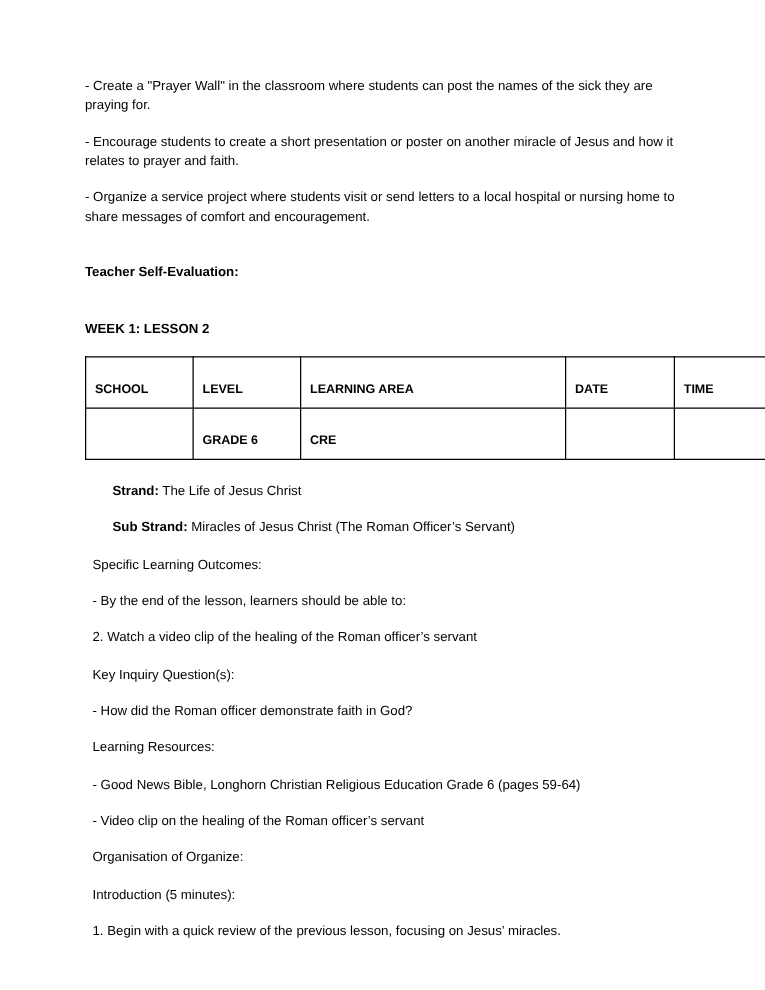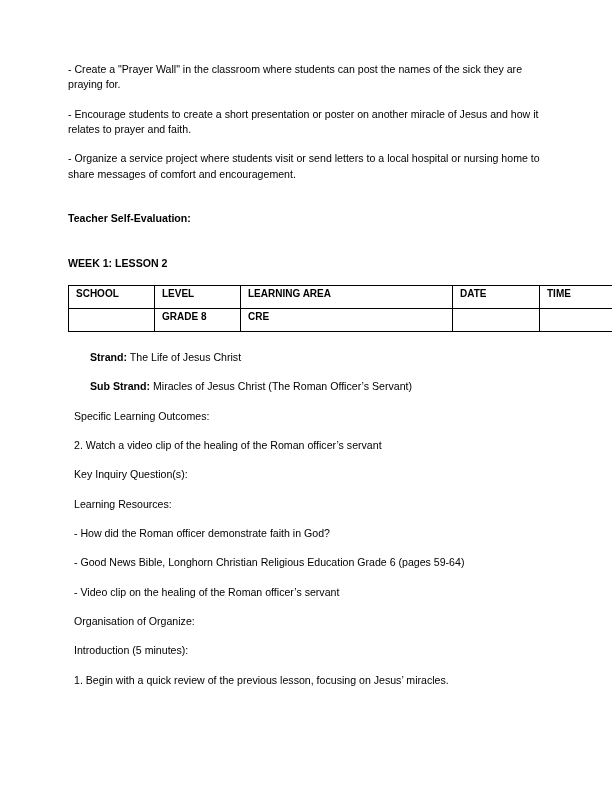--- a/index.html
+++ b/index.html
@@ -48,7 +48,7 @@
     border: 1px solid #000000;
     font-size: 10px;
     font-weight: bold;
-    padding: 2px 6px 6px 7px;
+    padding: 20px 6px 6px 7px;
     height: 14px;
     vertical-align: top;
   }

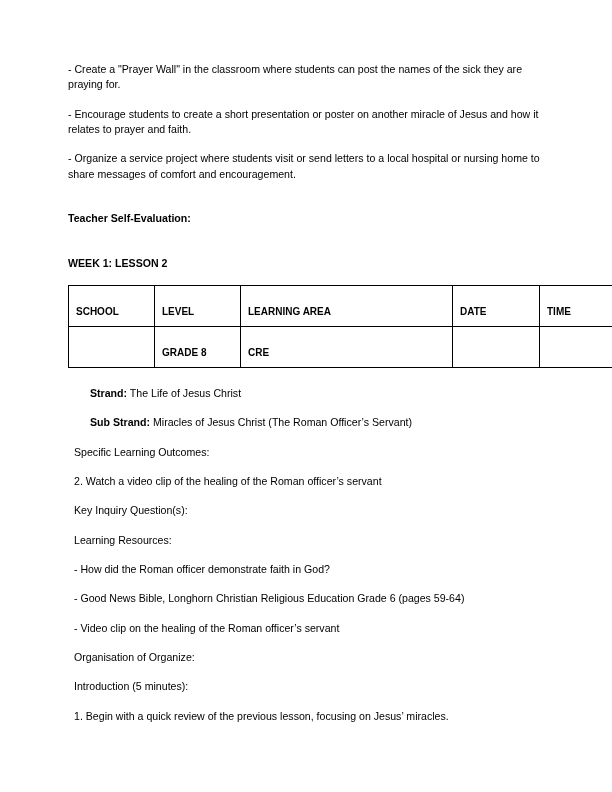--- a/index.html
+++ b/index.html
@@ -93,7 +93,7 @@
     </tr>
     <tr>
       <td class="col-school"></td>
-      <td class="col-level">GRADE 8</td>
+      <td class="col-level">GRADE 6</td>
       <td class="col-area">CRE</td>
       <td class="col-date"></td>
       <td class="col-time"></td>

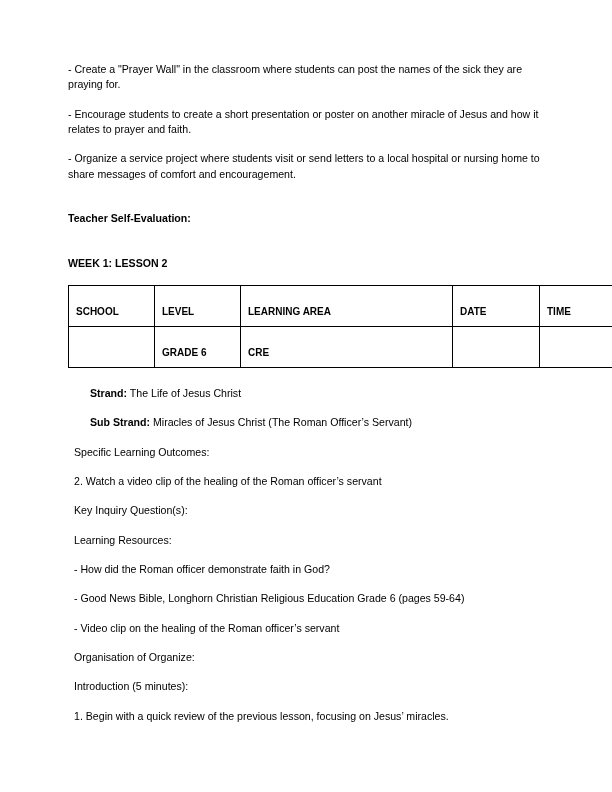--- a/index.html
+++ b/index.html
@@ -110,6 +110,7 @@
 
     <p class="sec lbl">Specific Learning Outcomes:</p>
 
+    <p class="sec lbl">- By the end of the lesson, learners should be able to:</p>
 
     <p class="sec">2. Watch a video clip of the healing of the Roman officer’s servant</p>
 

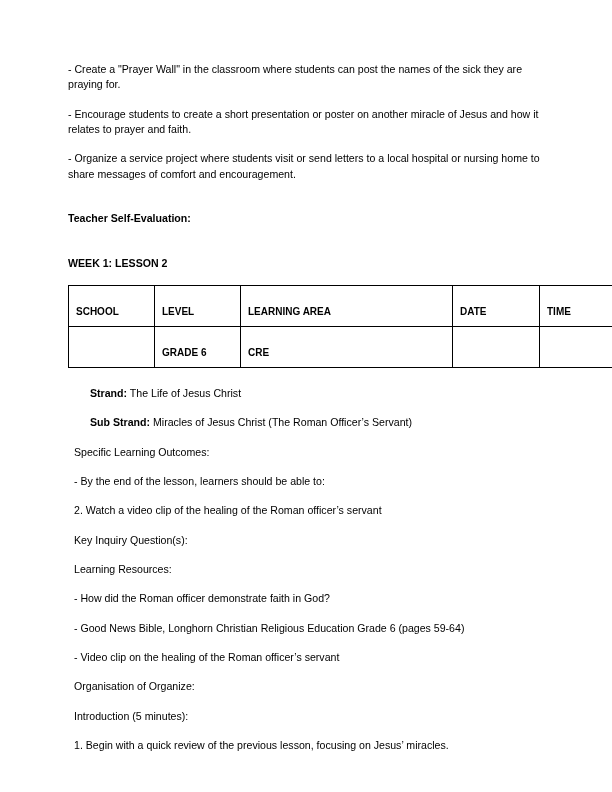--- a/index.html
+++ b/index.html
@@ -115,9 +115,9 @@
     <p class="sec">2. Watch a video clip of the healing of the Roman officer’s servant</p>
 
     <p class="sec lbl">Key Inquiry Question(s):</p>
+    <p class="sec">- How did the Roman officer demonstrate faith in God?</p>
+
     <p class="sec lbl">Learning Resources:</p>
-
-    <p class="sec">- How did the Roman officer demonstrate faith in God?</p>
     <p class="sec">- Good News Bible, Longhorn Christian Religious Education Grade 6 (pages 59-64)</p>
     <p class="sec">- Video clip on the healing of the Roman officer’s servant</p>
 

